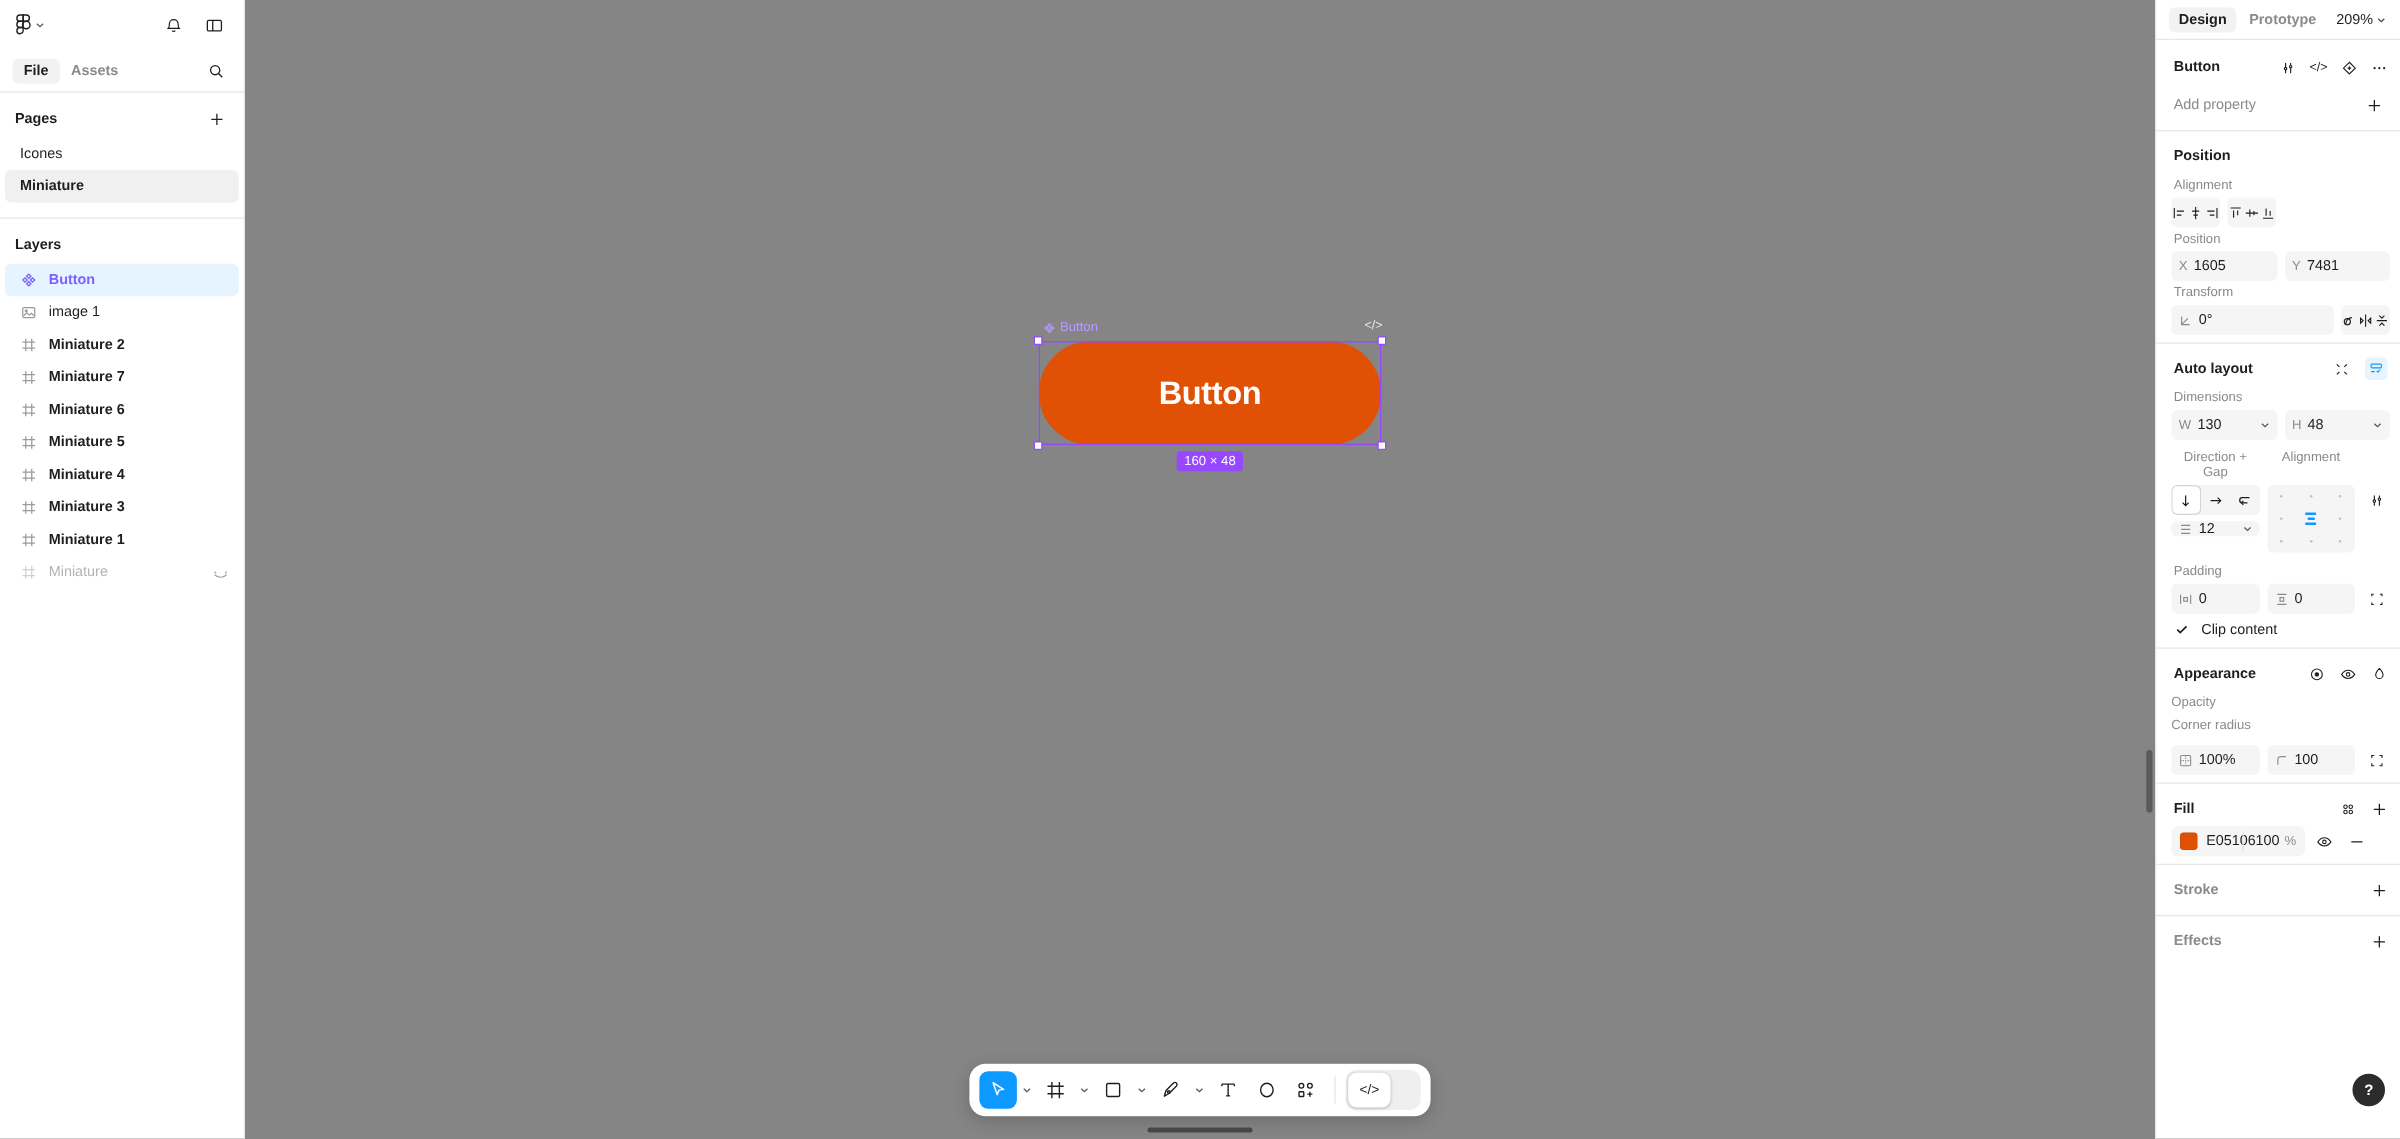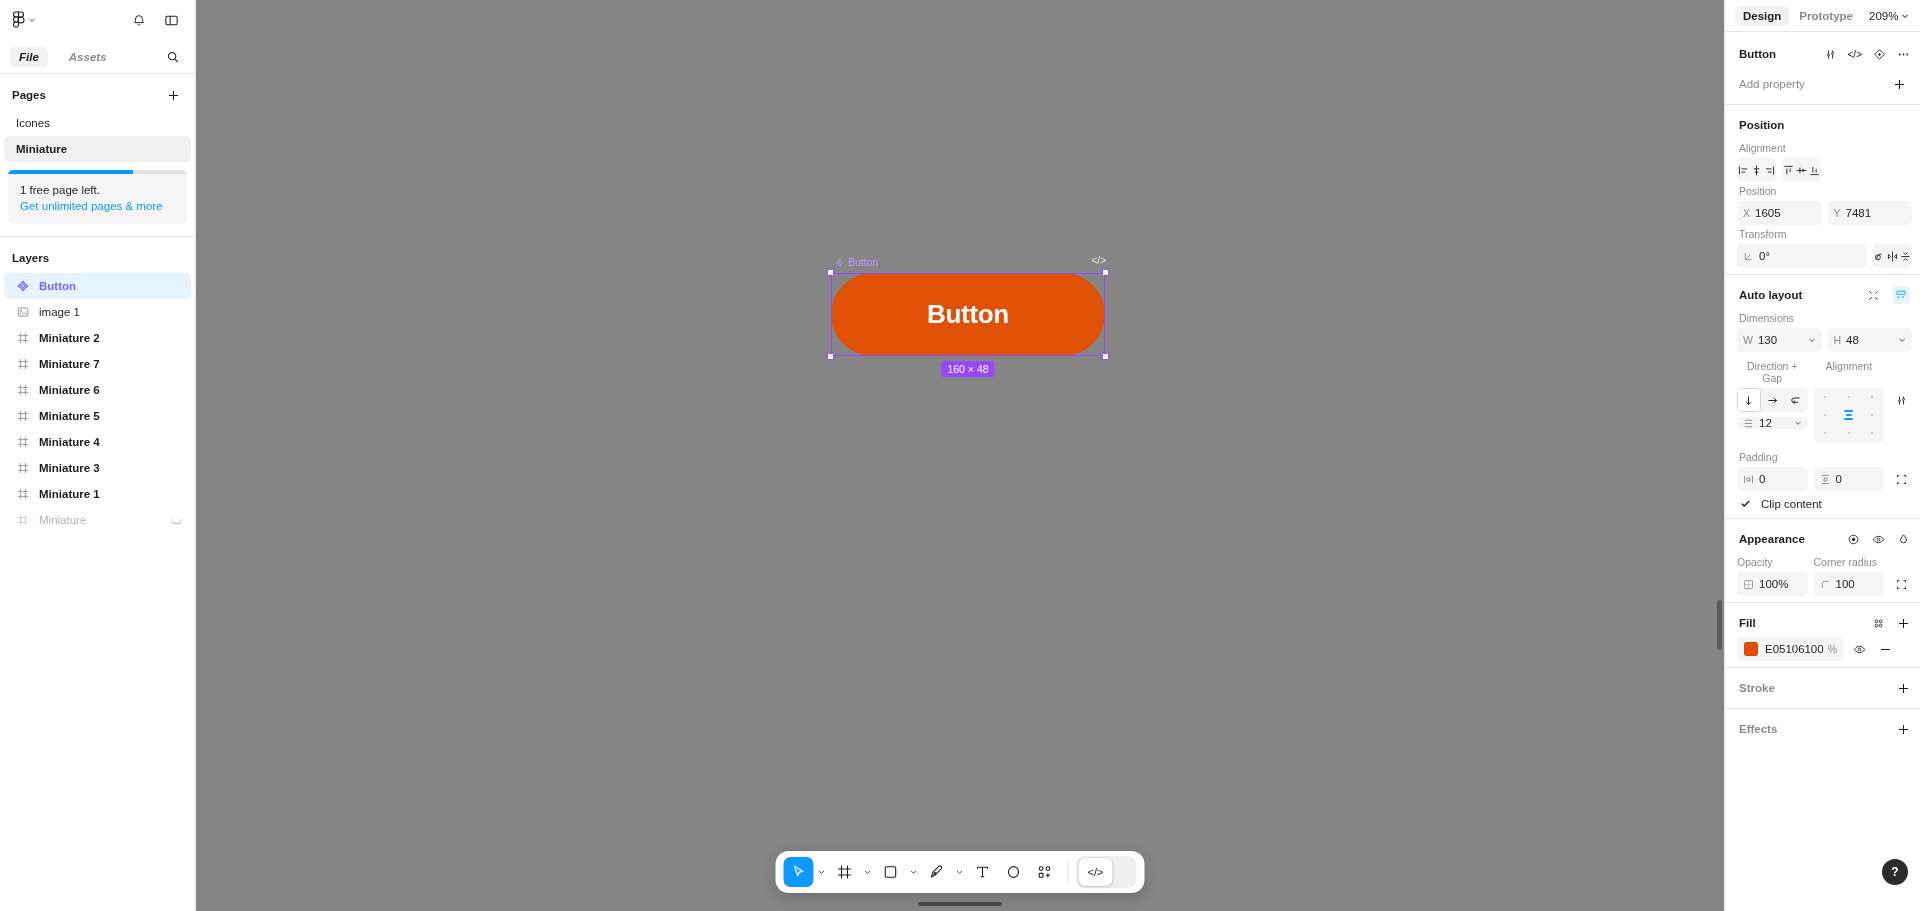--- a/index.html
+++ b/index.html
@@ -42,7 +42,7 @@
 
   .lp-tabs {
     display:flex; align-items:center; height:34px;
-    padding:0 10px; gap:12px; border-bottom:1px solid #e6e6e6;font-style:italic;
+    padding:0 10px; gap:0; border-bottom:1px solid #e6e6e6;
   }
   .tab {
     font-size:11.5px; font-weight:600; color:#8a8a8a;

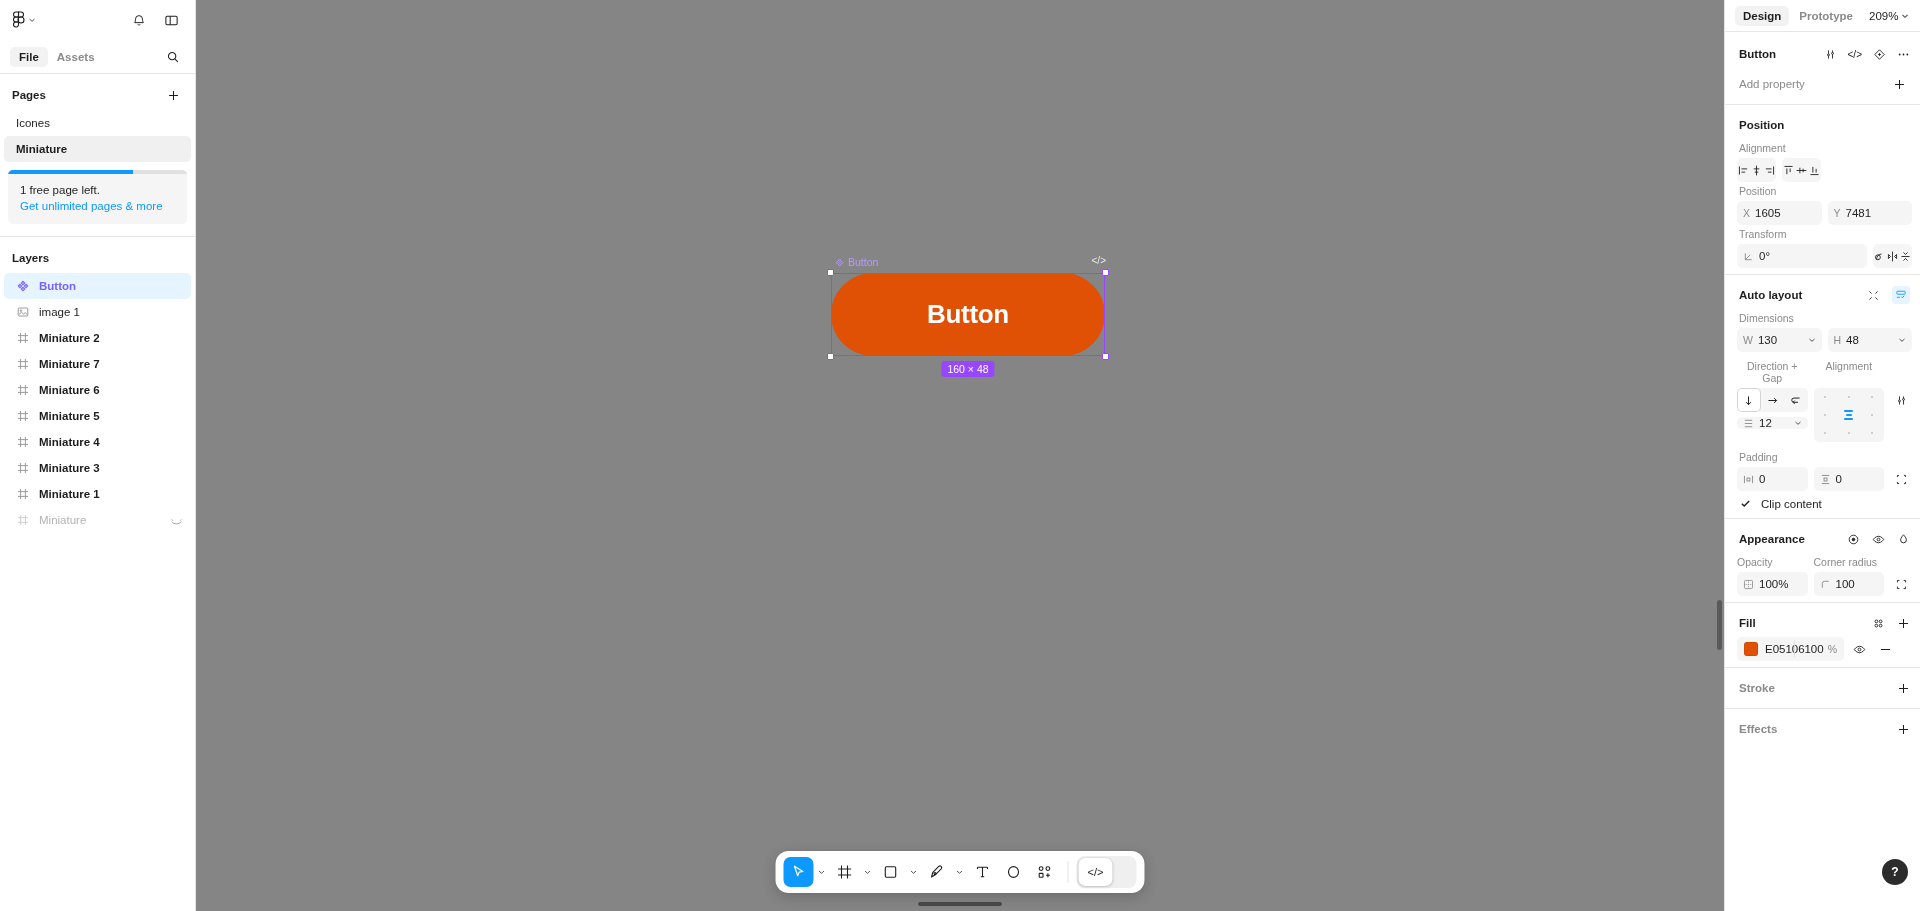--- a/index.html
+++ b/index.html
@@ -376,15 +376,6 @@
       <span>Miniature</span>
     </div>
 
-    <div class="upsell">
-      <div class="upsell-bar">
-        <div class="upsell-bar-fill"></div>
-      </div>
-      <div class="upsell-body">
-        <div class="upsell-line1">1 free page left.</div>
-        <div class="upsell-link">Get unlimited pages &amp; more</div>
-      </div>
-    </div>
 
     <div class="divider"></div>
 

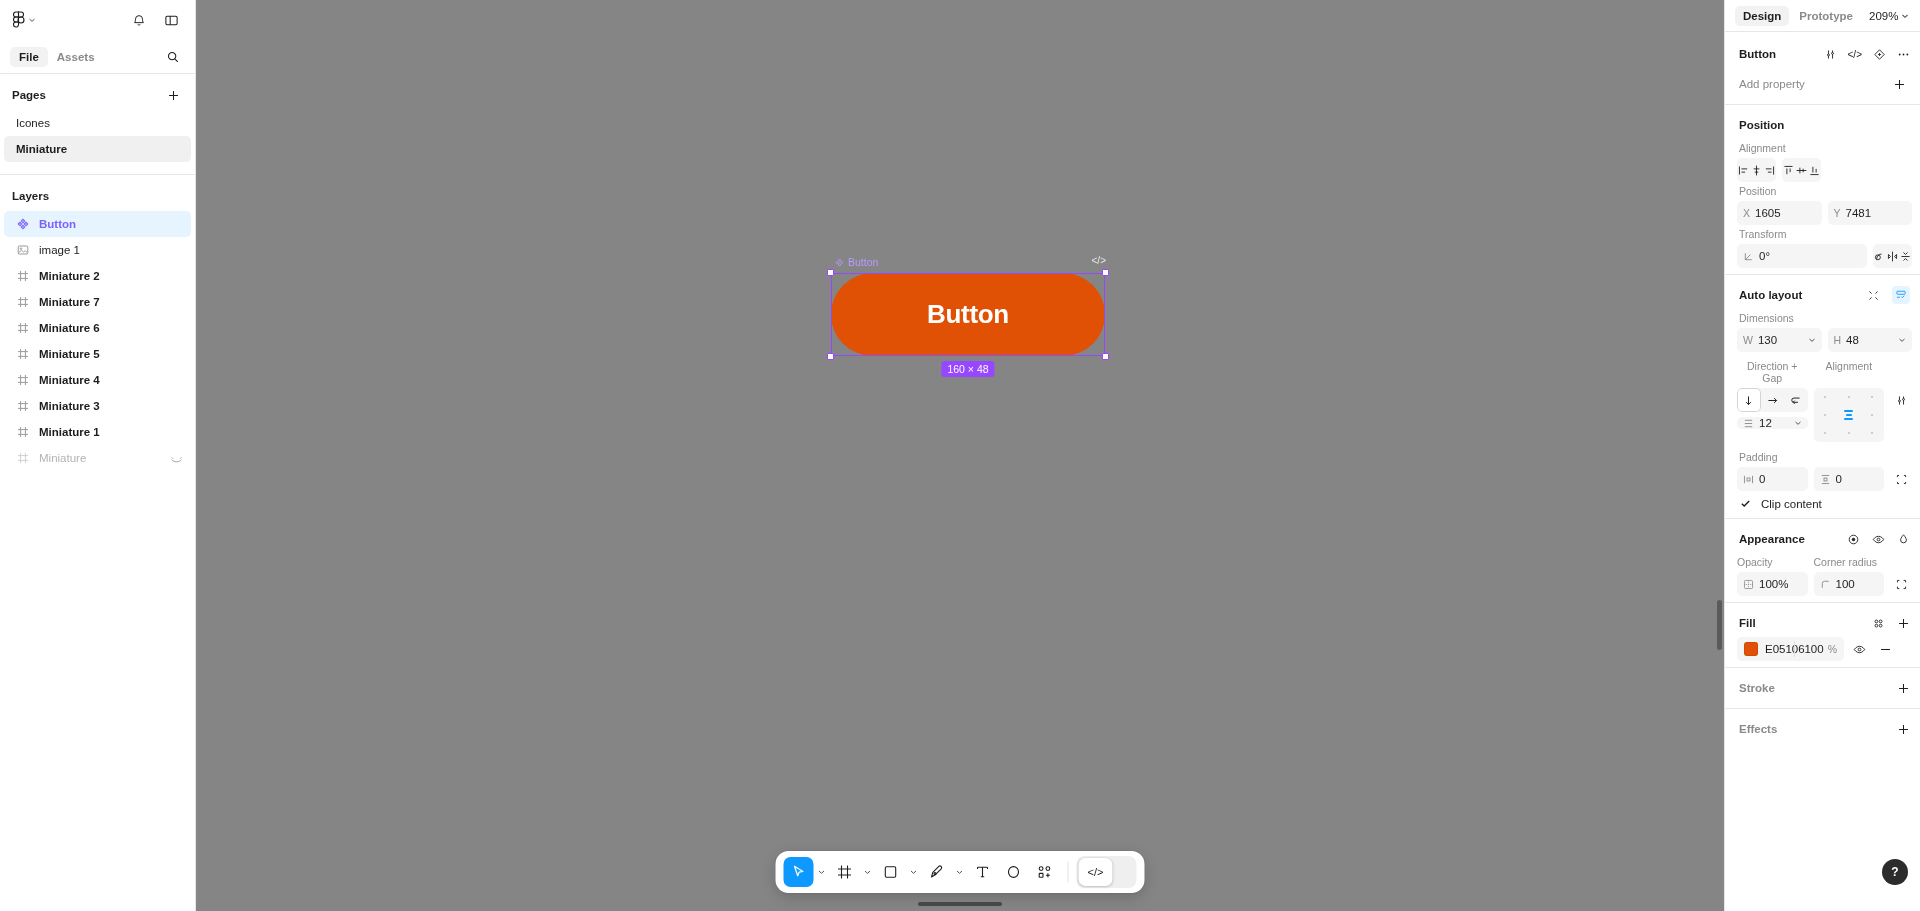--- a/index.html
+++ b/index.html
@@ -940,7 +940,7 @@
         </div>
       </div>
 
-      <div style="display:flex;padding:0 8px 0 12px;gap:6px;margin:3px 0 4px 0;">
+      <div style="display:flex;padding:0 8px 0 12px;gap:6px;margin:3px 0 4px 0;flex-direction:column;">
         <div style="flex:1;font-size:10.5px;color:#8a8a8a;">Opacity</div>
         <div style="flex:1;font-size:10.5px;color:#8a8a8a;">Corner radius</div>
         <div style="width:22px;"></div>

